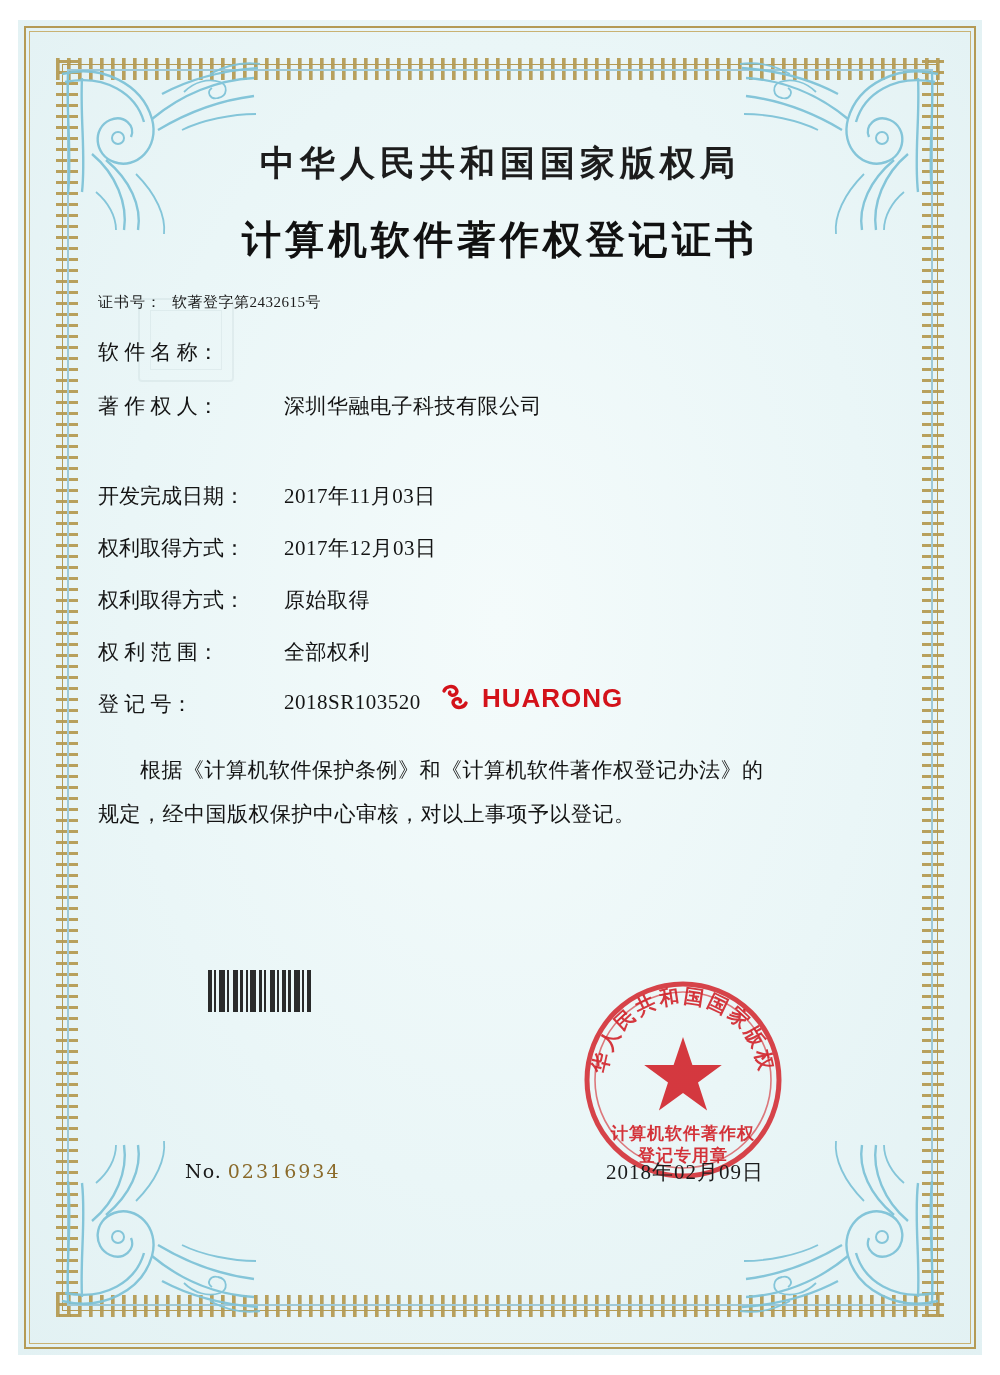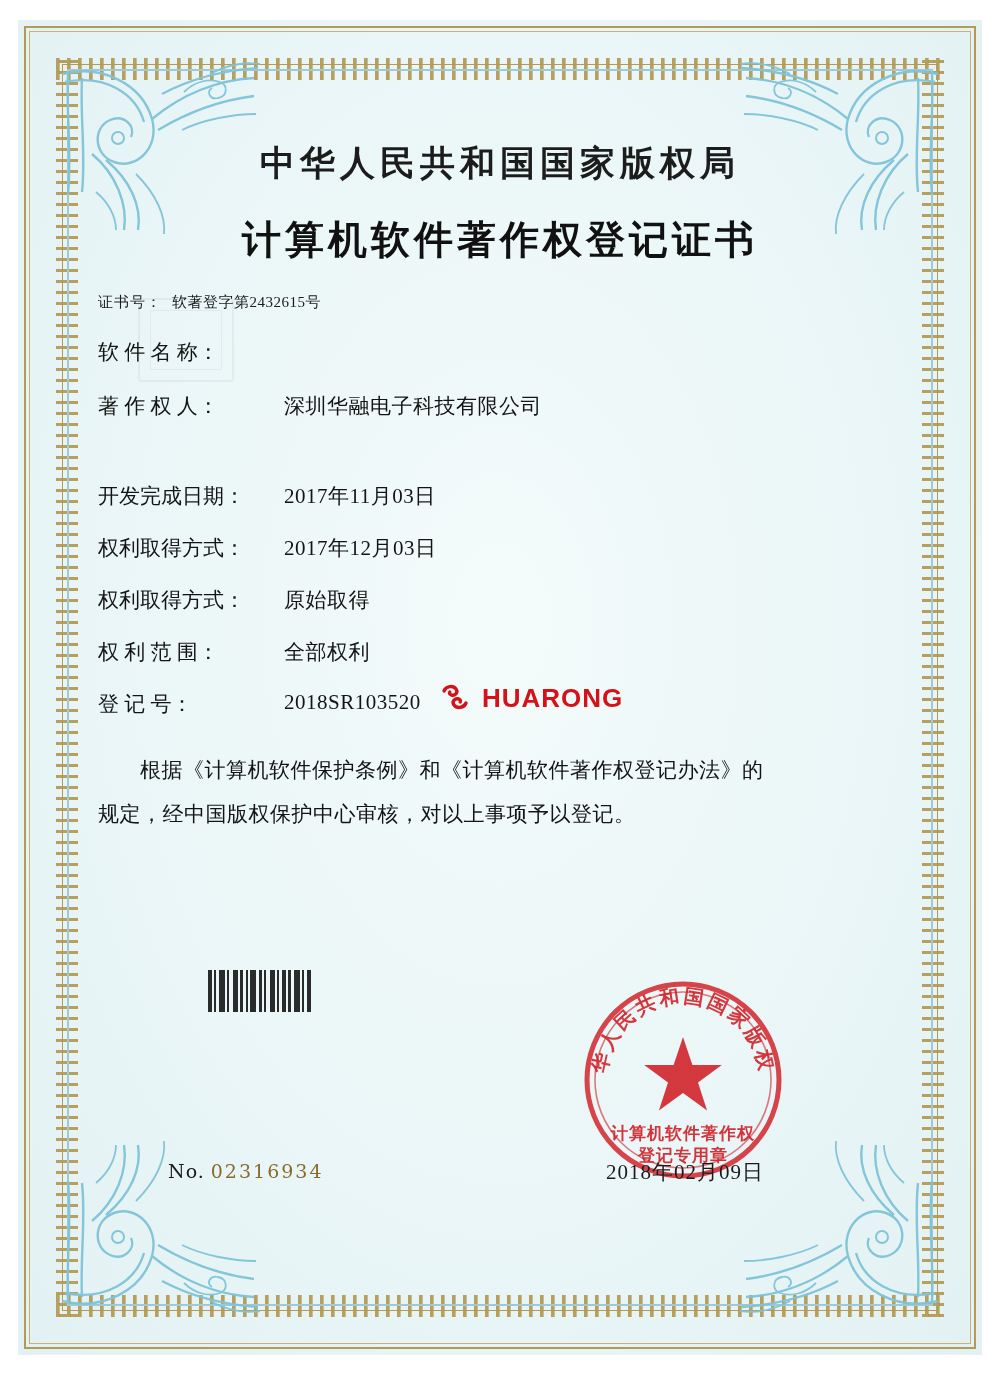--- a/index.html
+++ b/index.html
@@ -184,7 +184,7 @@
     font-family:"DejaVu Serif",serif;
     letter-spacing:1px;
   }
-  .serial .no{color:#1a1a1a;}
+  .serial .no{color:#1a1a1a;margin-left:17px;}
   .serial .digits{color:#8a6a2a;margin-left:6px;letter-spacing:2px;}
   .issue-date{
     position:absolute;

